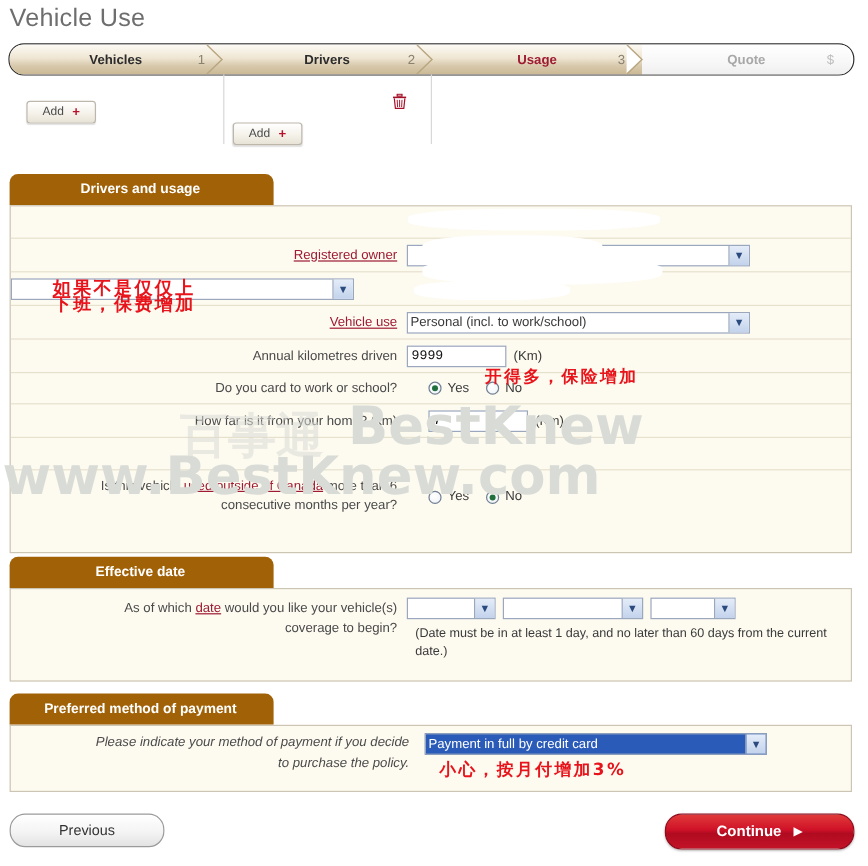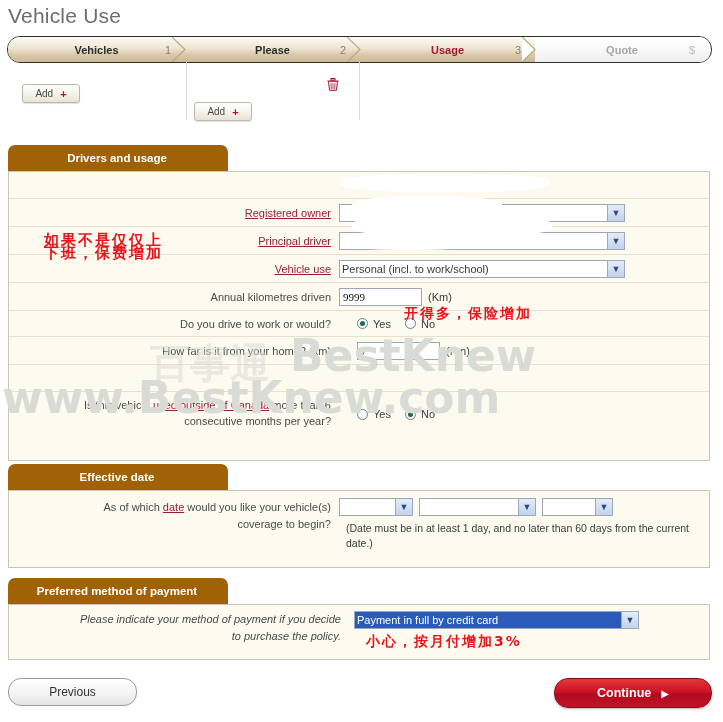--- a/index.html
+++ b/index.html
@@ -186,7 +186,7 @@
       </span>
     </div>
     <div class="step done" style="width:175px">
-      <span class="stext">Please</span>
+      <span class="stext">Drivers</span>
       <span class="snum">2</span>
       <span class="arrow">
         <svg width="14" height="25" viewBox="0 0 14 25">

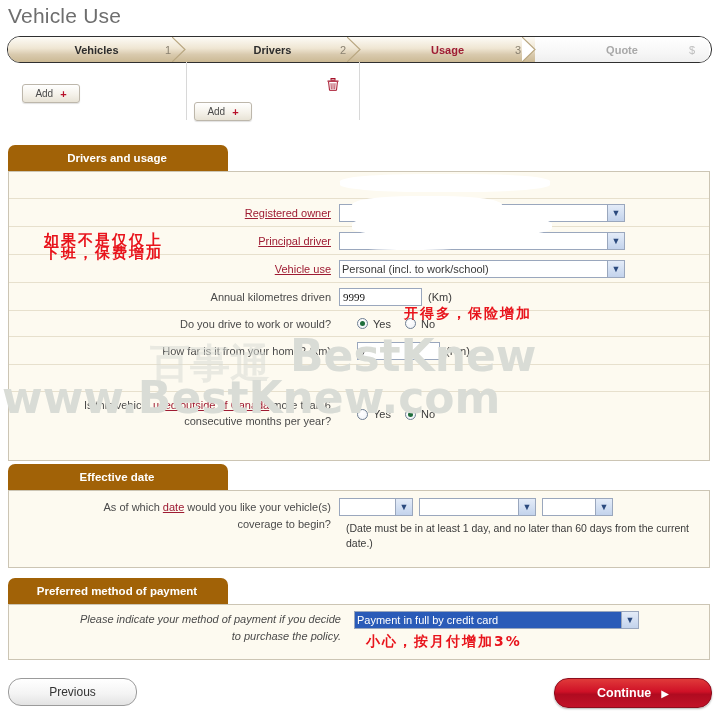--- a/index.html
+++ b/index.html
@@ -263,9 +263,6 @@
       </div>
 
       <div class="row" style="height:28px;">
-        <div class="lbl" style="width:330px;">
-          <a href="#">Principal driver</a>
-        </div>
         <div class="fld">
           <span class="selwrap">
             <select class="ui" style="width:286px;">

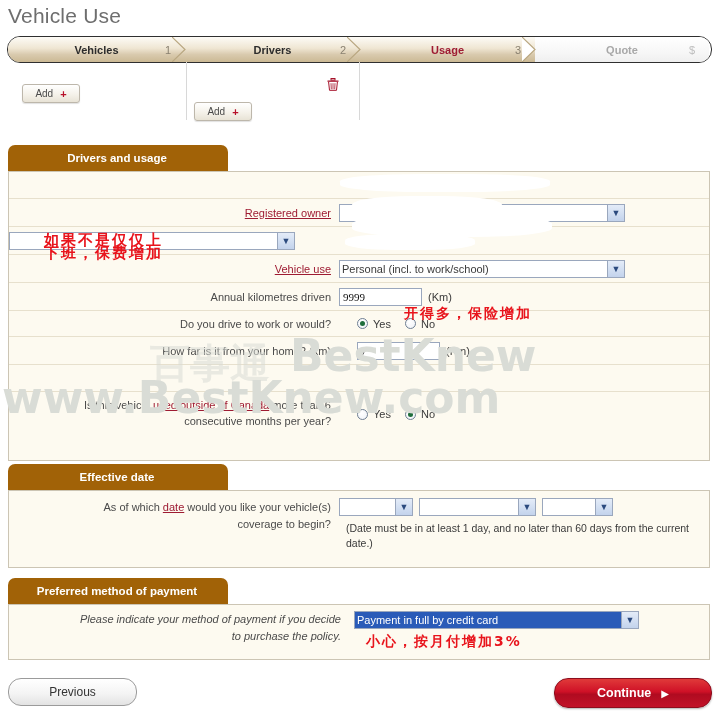--- a/index.html
+++ b/index.html
@@ -114,7 +114,7 @@
     pointer-events:none;font-size:9px;color:#2b4a7e;
   }
   input.ui{
-    height:18px;font-size:11px;font-family:Liberation Serif, serif;
+    height:18px;font-size:11px;font-family:Liberation Mono, monospace;
     border:1px solid #9aa7bd;background:#ffffff;color:#111;
     padding:0 3px;box-sizing:border-box;
   }

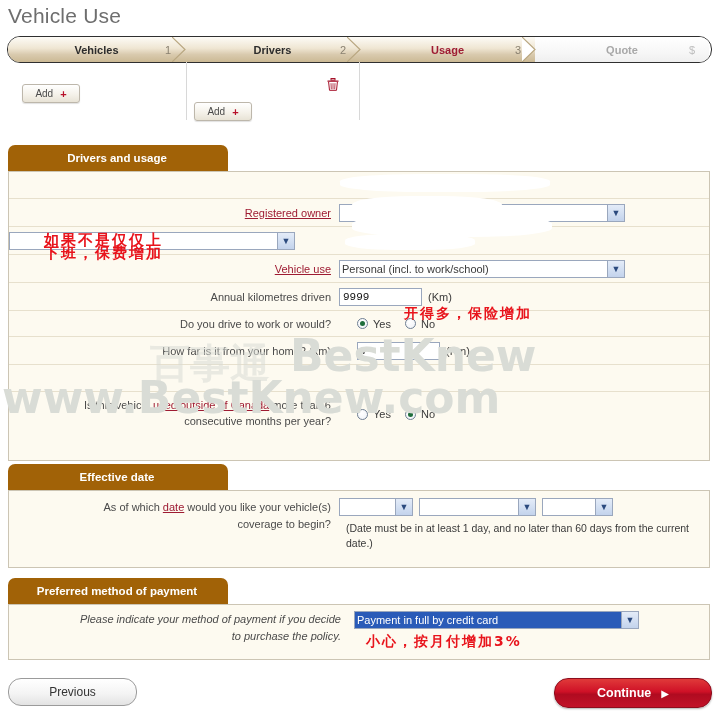--- a/index.html
+++ b/index.html
@@ -296,7 +296,7 @@
       </div>
 
       <div class="row" style="height:26px;">
-        <div class="lbl" style="width:330px;">Do you drive to work or would?</div>
+        <div class="lbl" style="width:330px;">Do you card to work or school?</div>
         <div class="fld" style="padding-left:18px;">
           <span class="radio">
             <span class="rdot on"></span>

